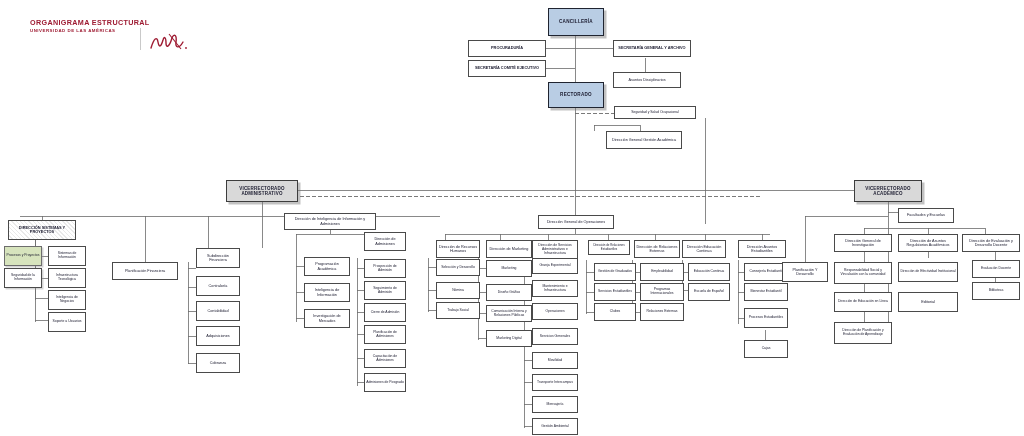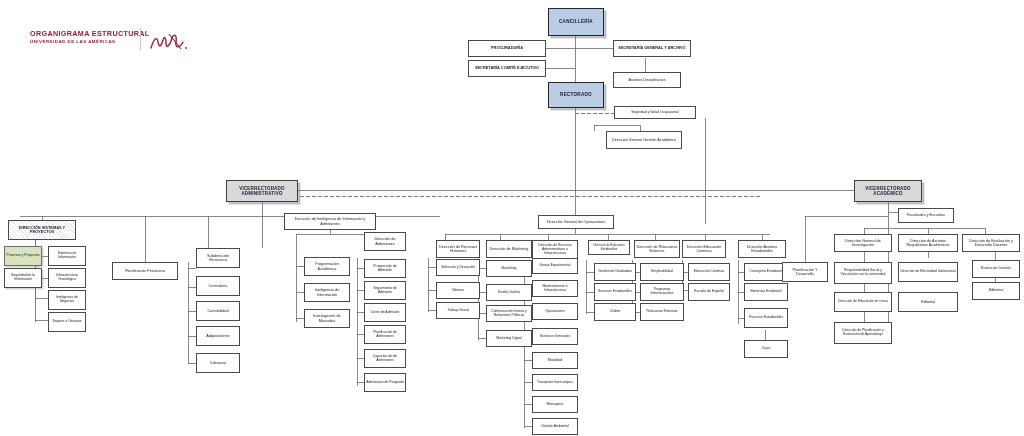--- a/index.html
+++ b/index.html
@@ -9,7 +9,7 @@
   #canvas{position:absolute;left:0;top:0;width:1024px;height:436px;}
 
   
-  .title-wrap{position:absolute;left:30px;top:29px;}
+  .title-wrap{position:absolute;left:30px;top:18px;}
   .title-main{font-size:7.2px;font-weight:bold;color:#9e1b32;letter-spacing:.35px;
               white-space:nowrap;line-height:9px;}
   .title-sub{font-size:4.4px;font-weight:bold;color:#9e1b32;letter-spacing:.5px;

